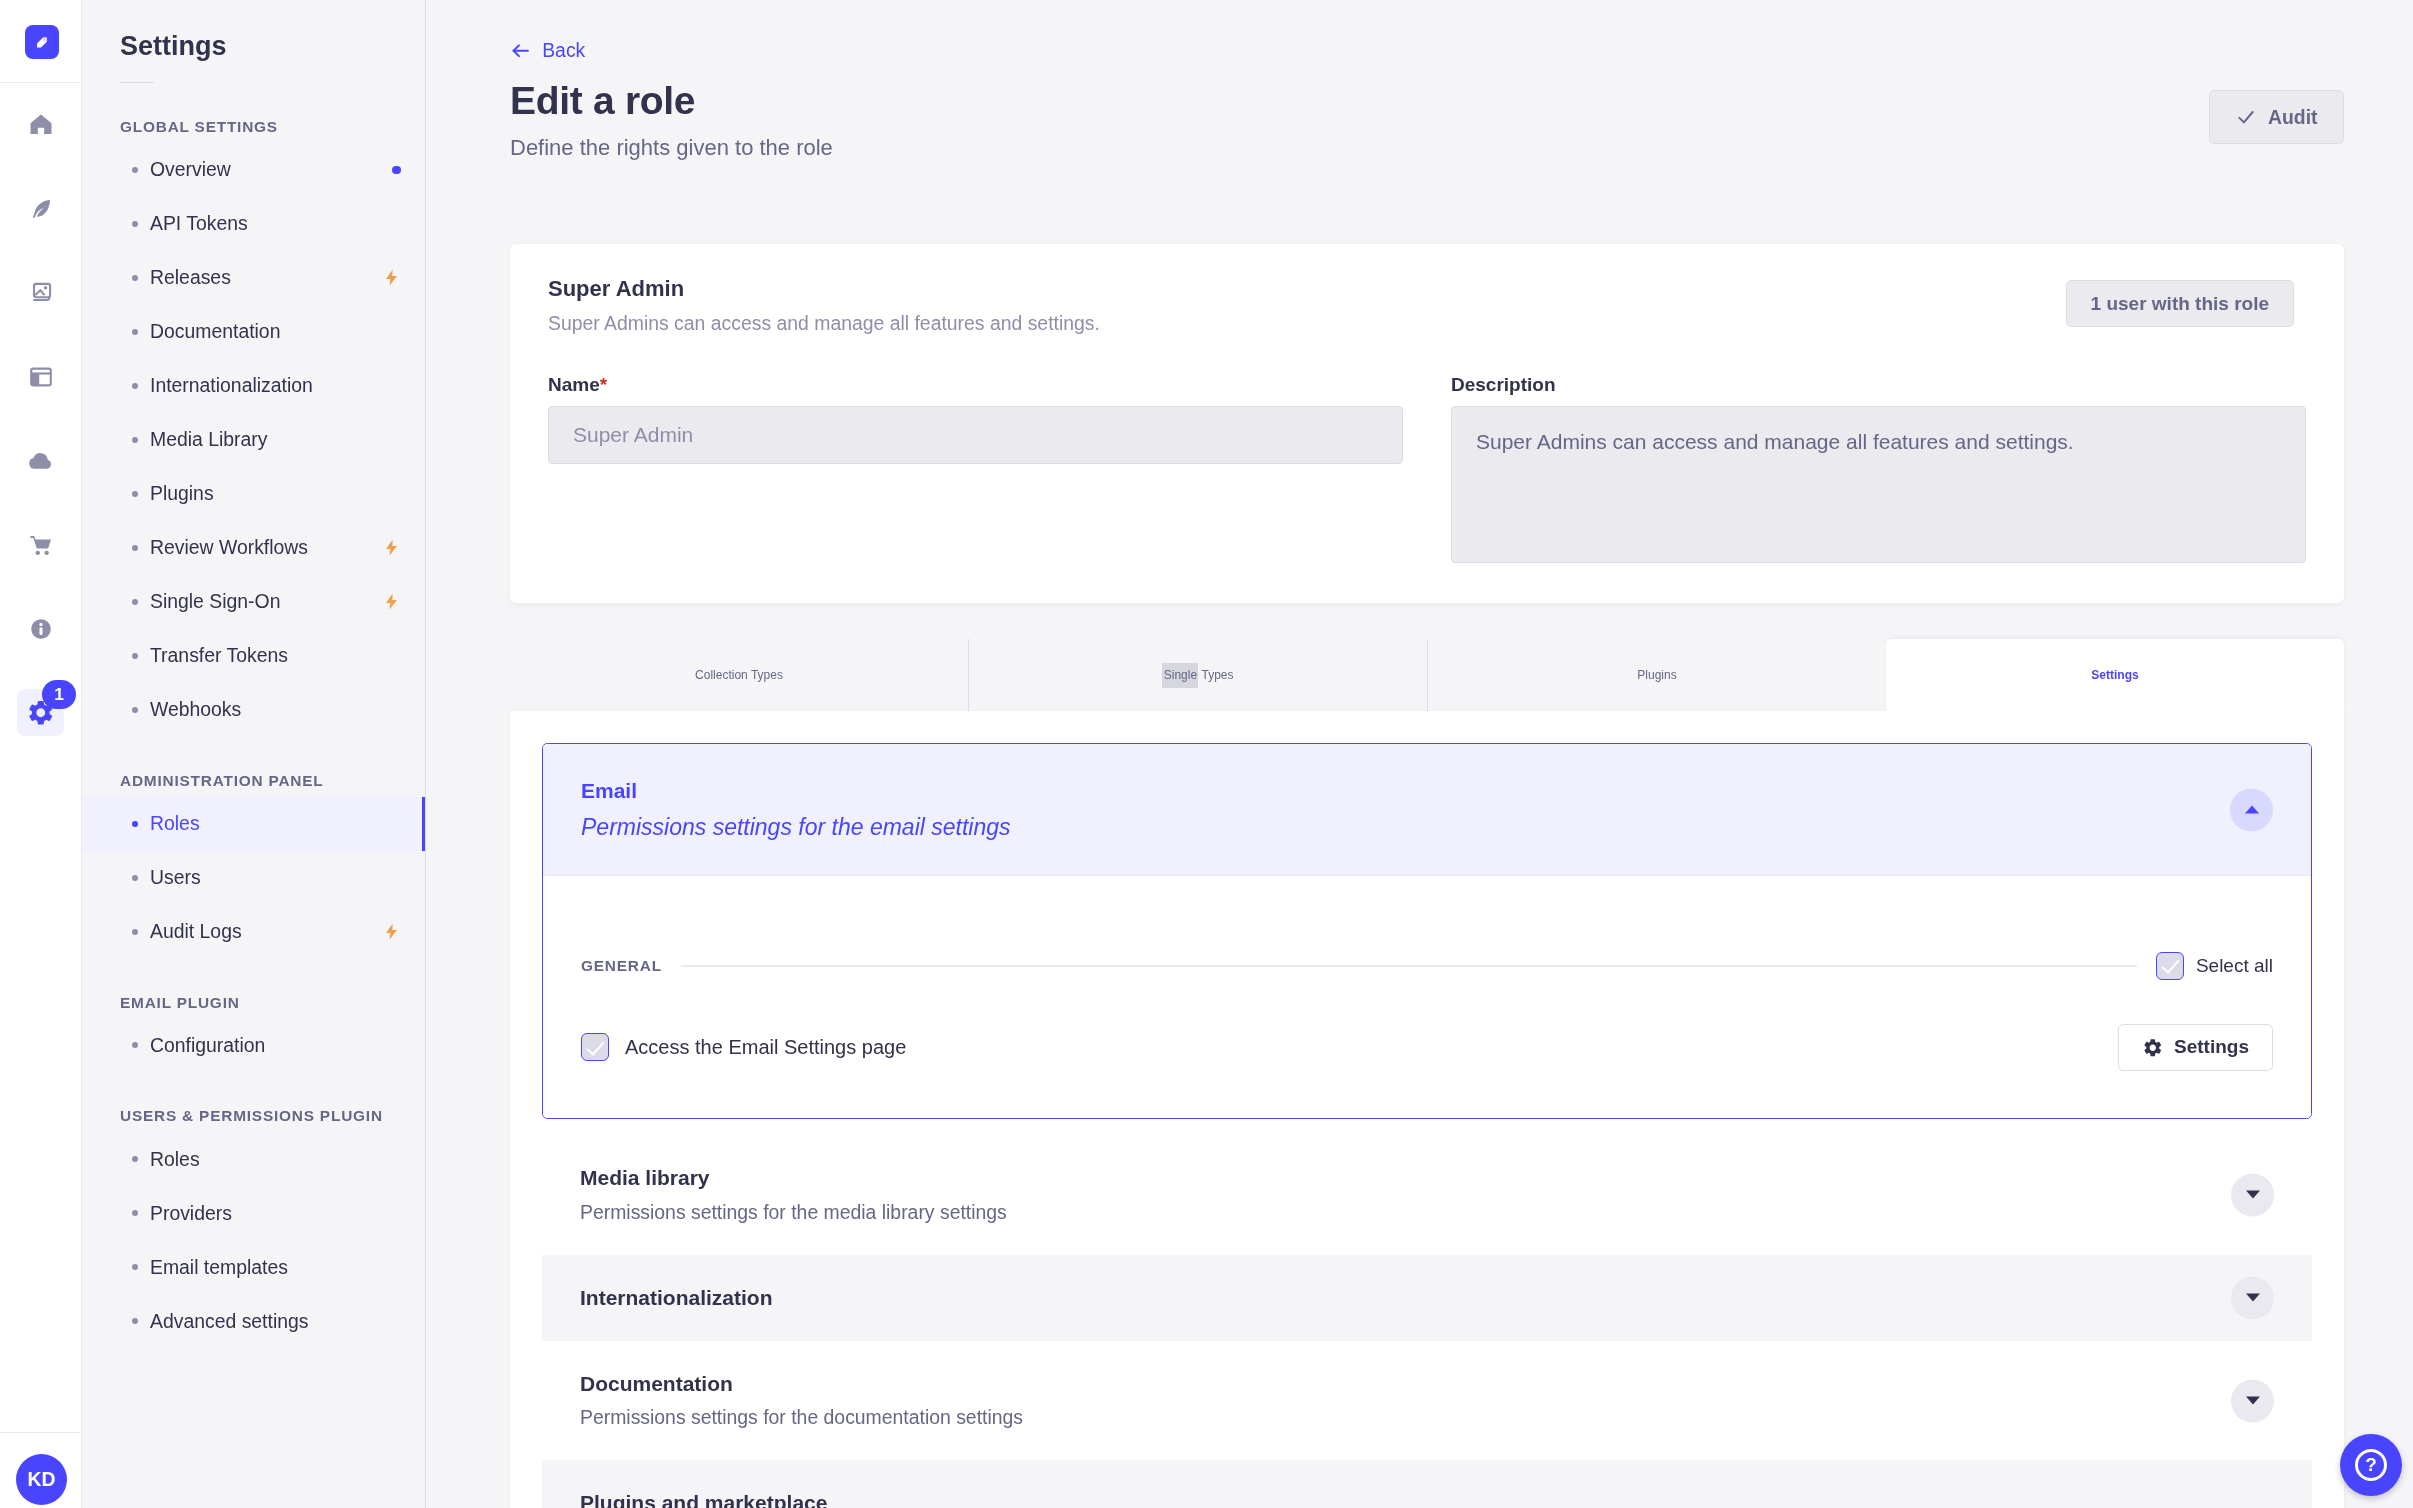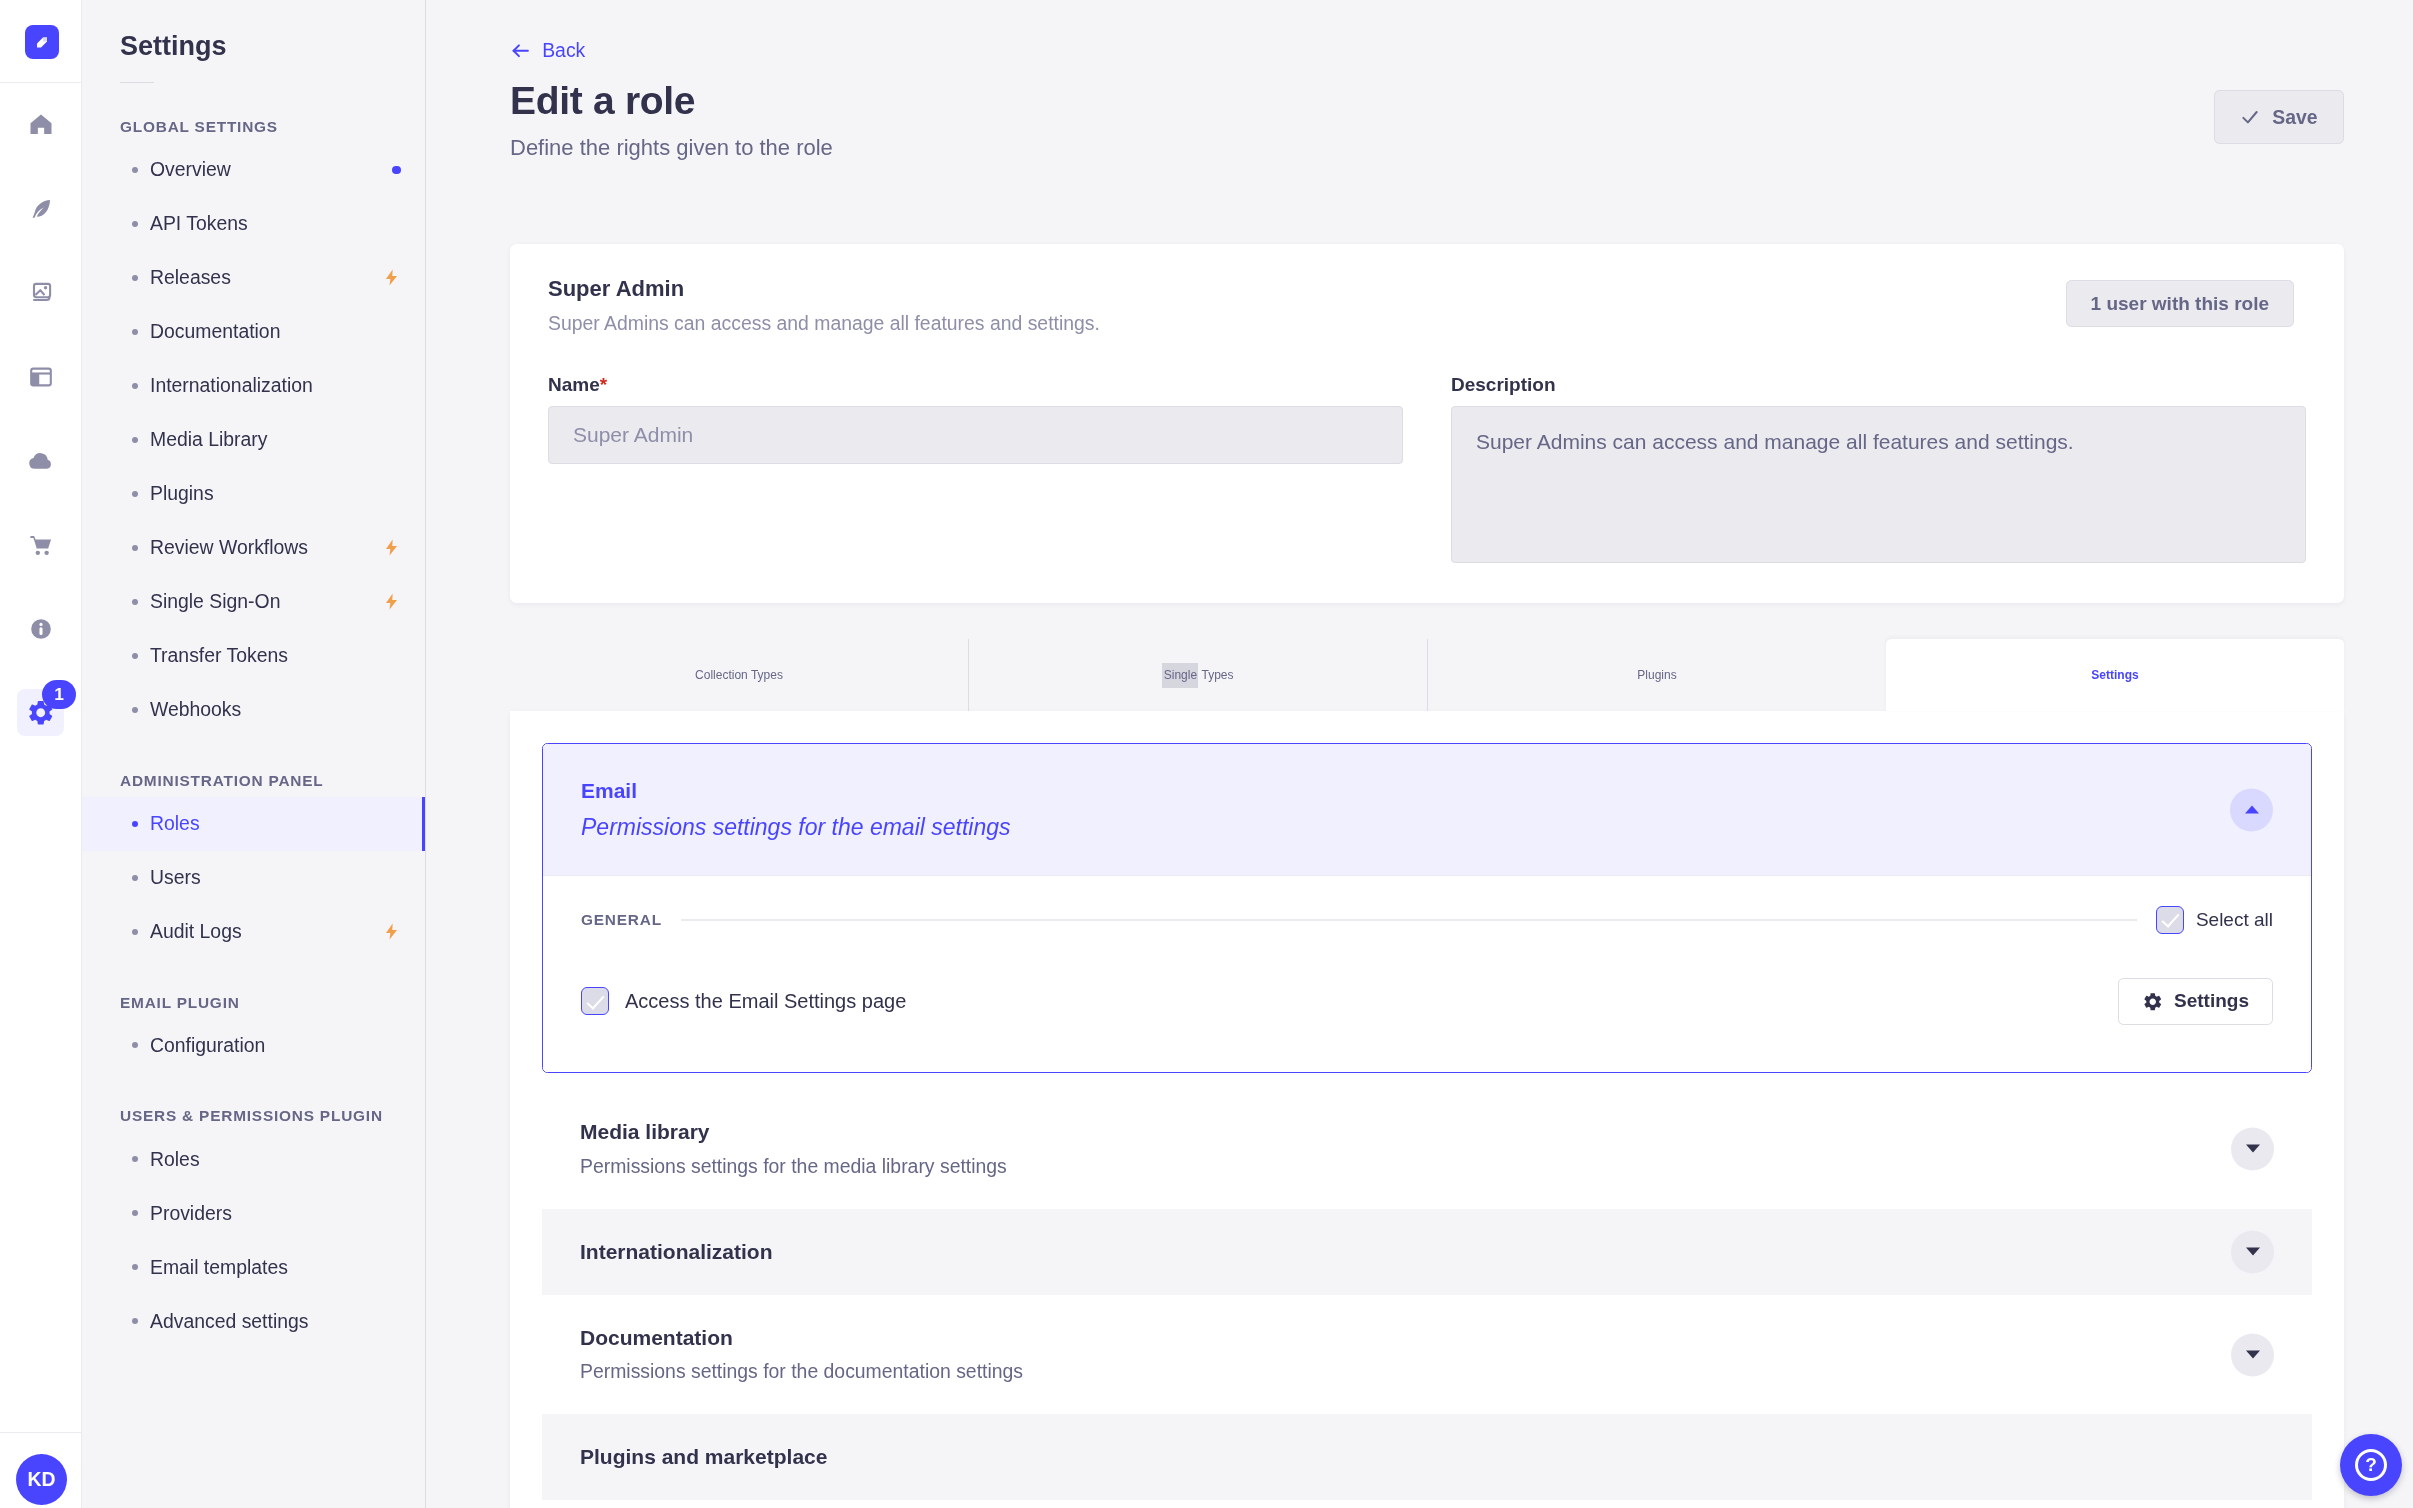--- a/index.html
+++ b/index.html
@@ -332,7 +332,7 @@
       <svg width="20" height="20" viewBox="0 0 24 24" fill="none" stroke="#666687" stroke-width="2.4" stroke-linecap="round" stroke-linejoin="round">
         <path d="M4 13 L9.5 18.5 L20 6"></path>
       </svg>
-      <span class="save-label">Save</span>
+      <span class="save-label">Audit</span>
     </button>
 
     <div class="role-card">

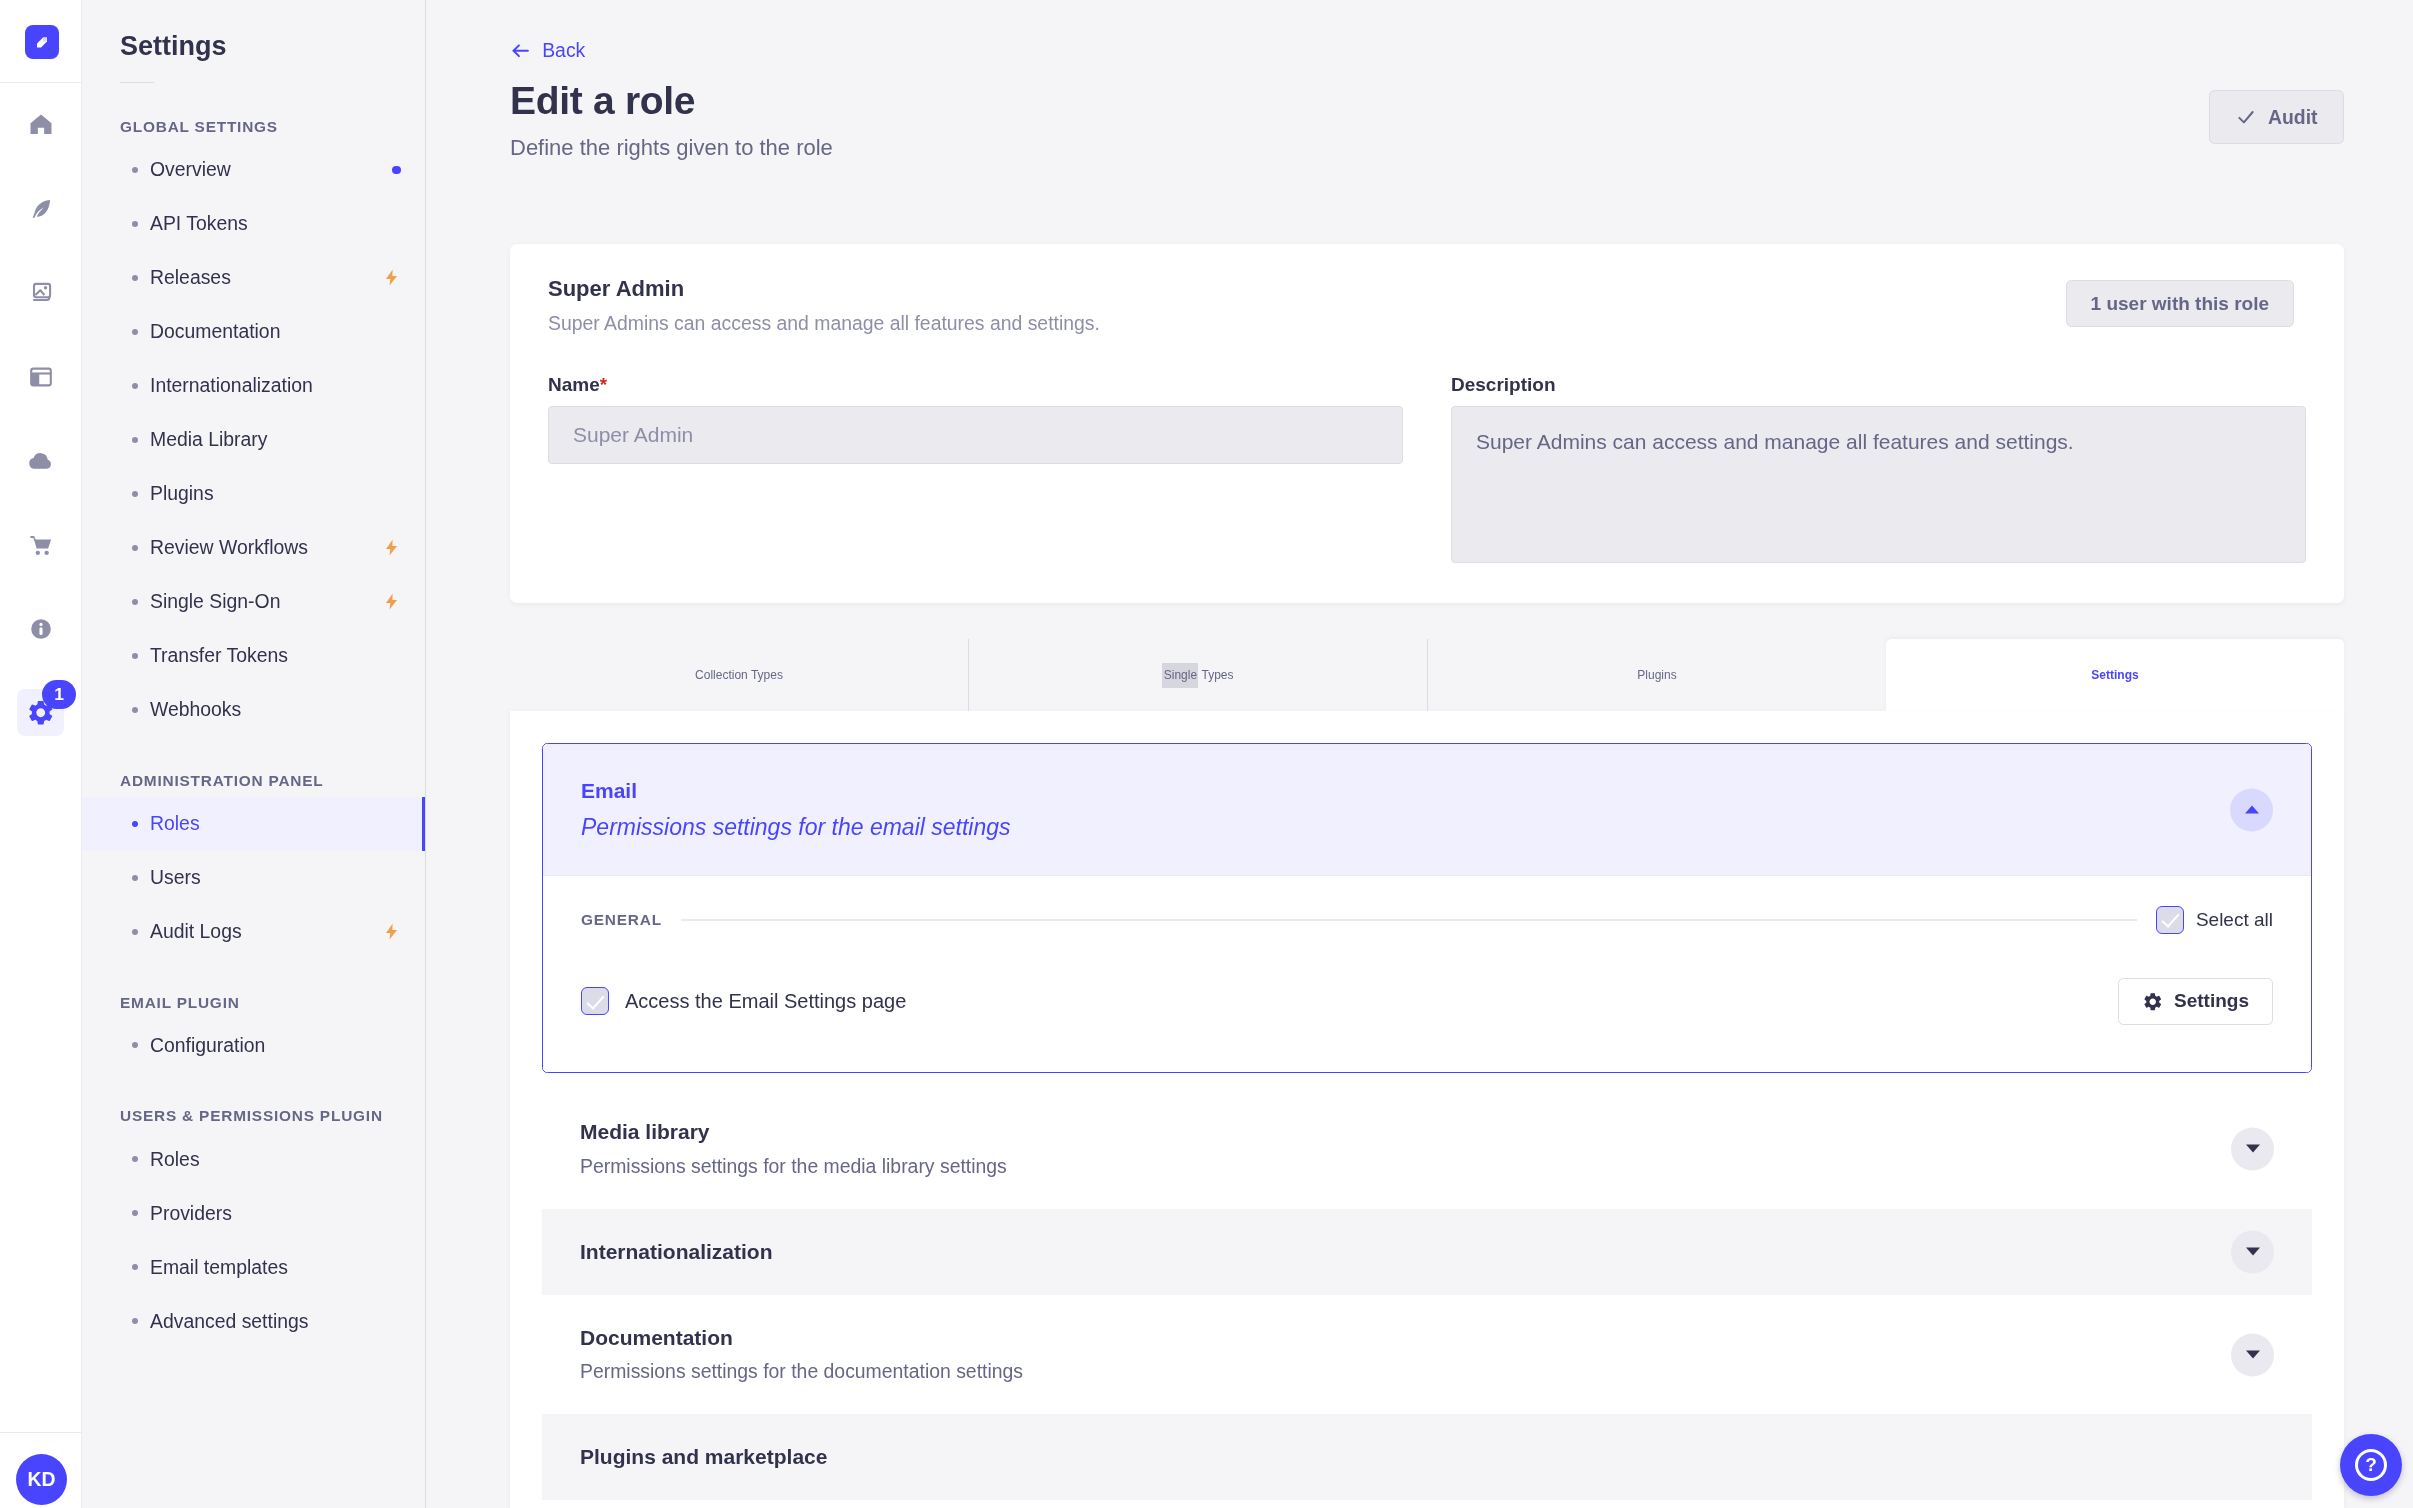--- a/index.html
+++ b/index.html
@@ -101,7 +101,7 @@
   .caret-down { width:0; height:0; border-left:7.4px solid transparent; border-right:7.4px solid transparent;
                 border-top:8.7px solid #32324D; }
   .acc-email-body { background:#FFFFFF; border-top:0.7px solid #EAEAEF; padding:29.5px 38px 47px; }
-  .general-row { display:flex; align-items:center; }
+  .general-row { display:flex; align-items:center;margin-top:46px; }
   .general-label { font-size:15.4px; font-weight:700; color:#666687; letter-spacing:0.8px; flex:none; }
   .general-line { flex:1; height:1.3px; background:#EAEAEF; margin:0 19px; }
   .checkbox { width:28px; height:28px; border:1.3px solid #4945FF; border-radius:6px; background:#DCDCE8;

